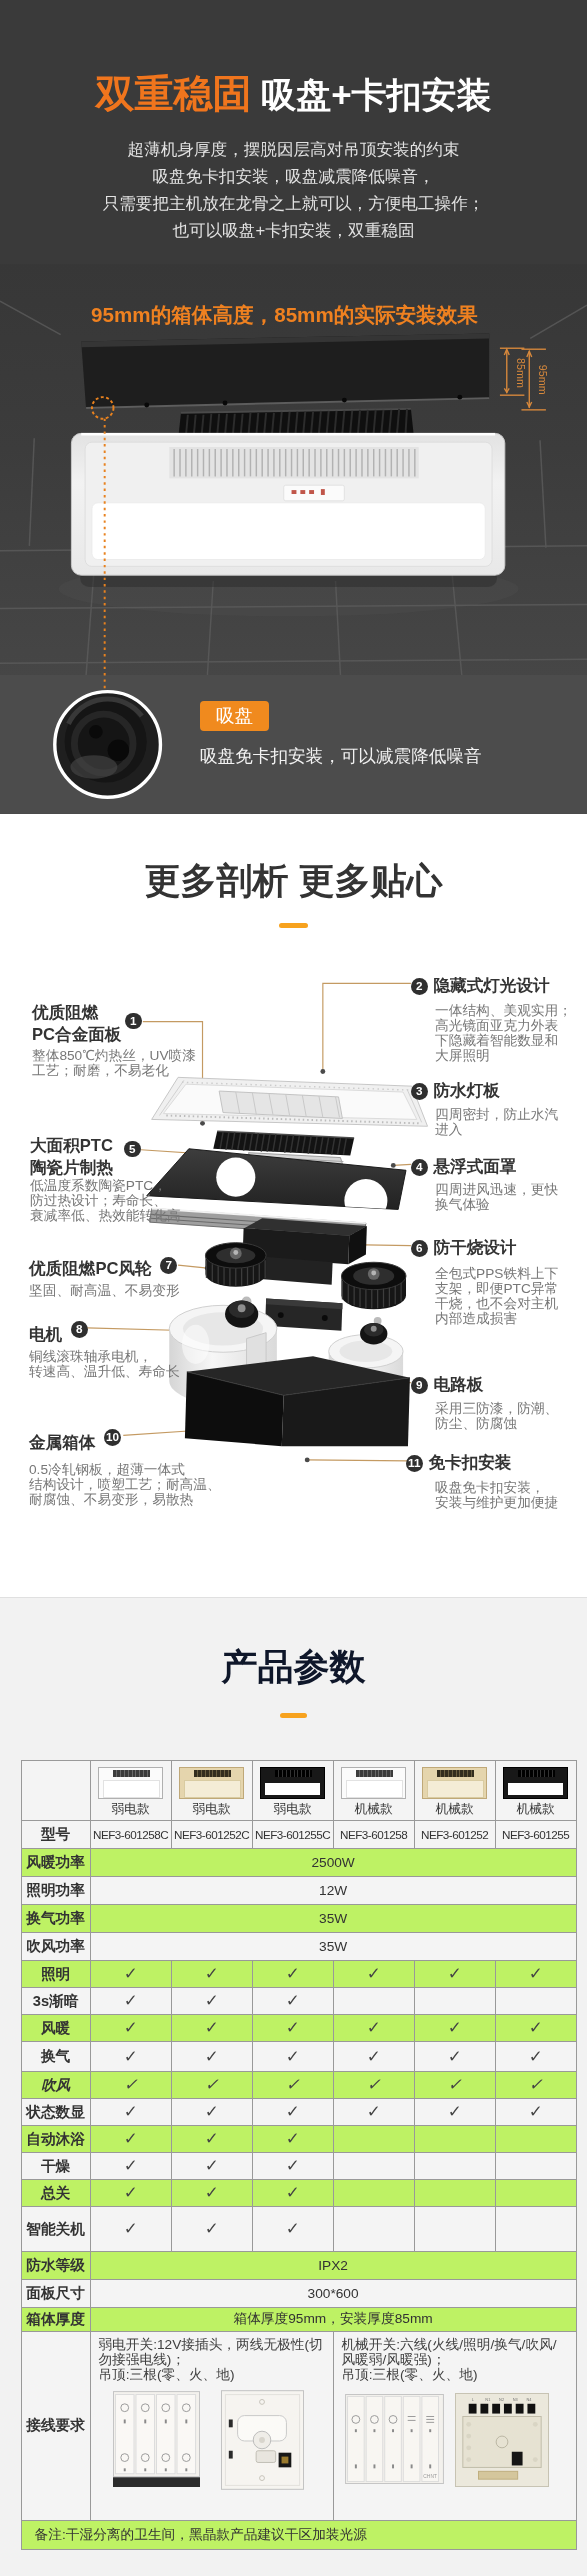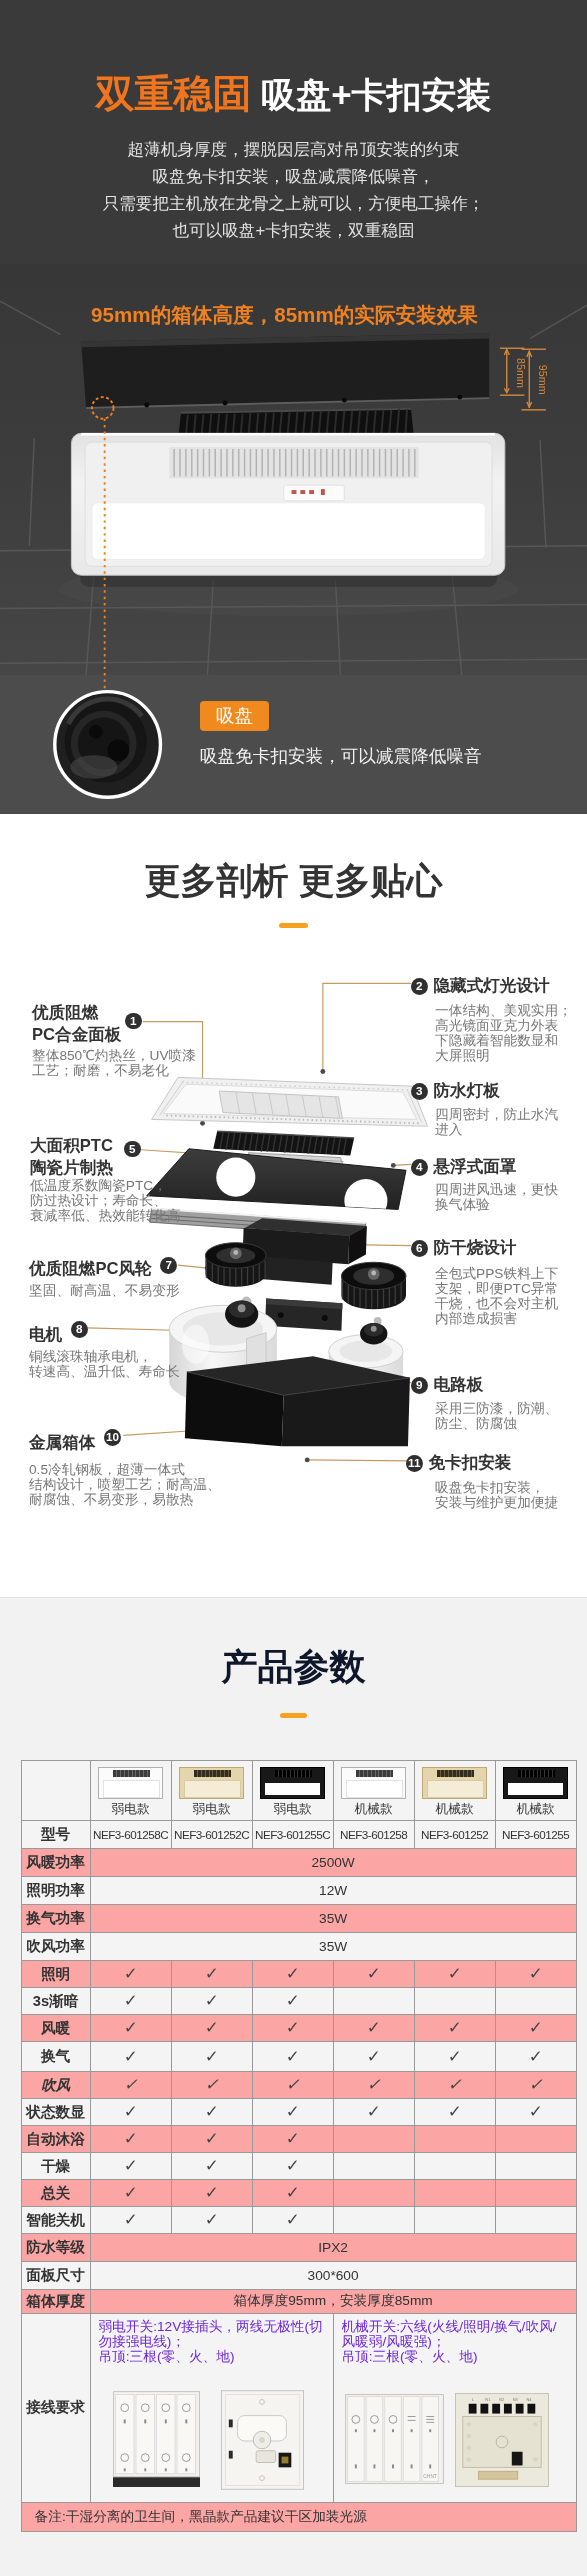--- a/index.html
+++ b/index.html
@@ -40,7 +40,7 @@
                font-size:13.7px; color:#333; table-layout:fixed; }
   #spec td { border:1px solid #999; text-align:center; vertical-align:middle; padding:0; }
   #spec td.h { font-weight:bold; font-size:14.7px; }
-  #spec tr.g td { background:#fca5a5; }
+  #spec tr.g td { background:#bef264; }
   #spec tr.w td { background:#f4f4f4; }
   #spec .chk { font-size:16.6px; color:#444; }
   #spec td.wire { text-align:left; vertical-align:top; font-size:13.7px; color:#6d28d9; padding:5.9px 7.8px; line-height:15px; }

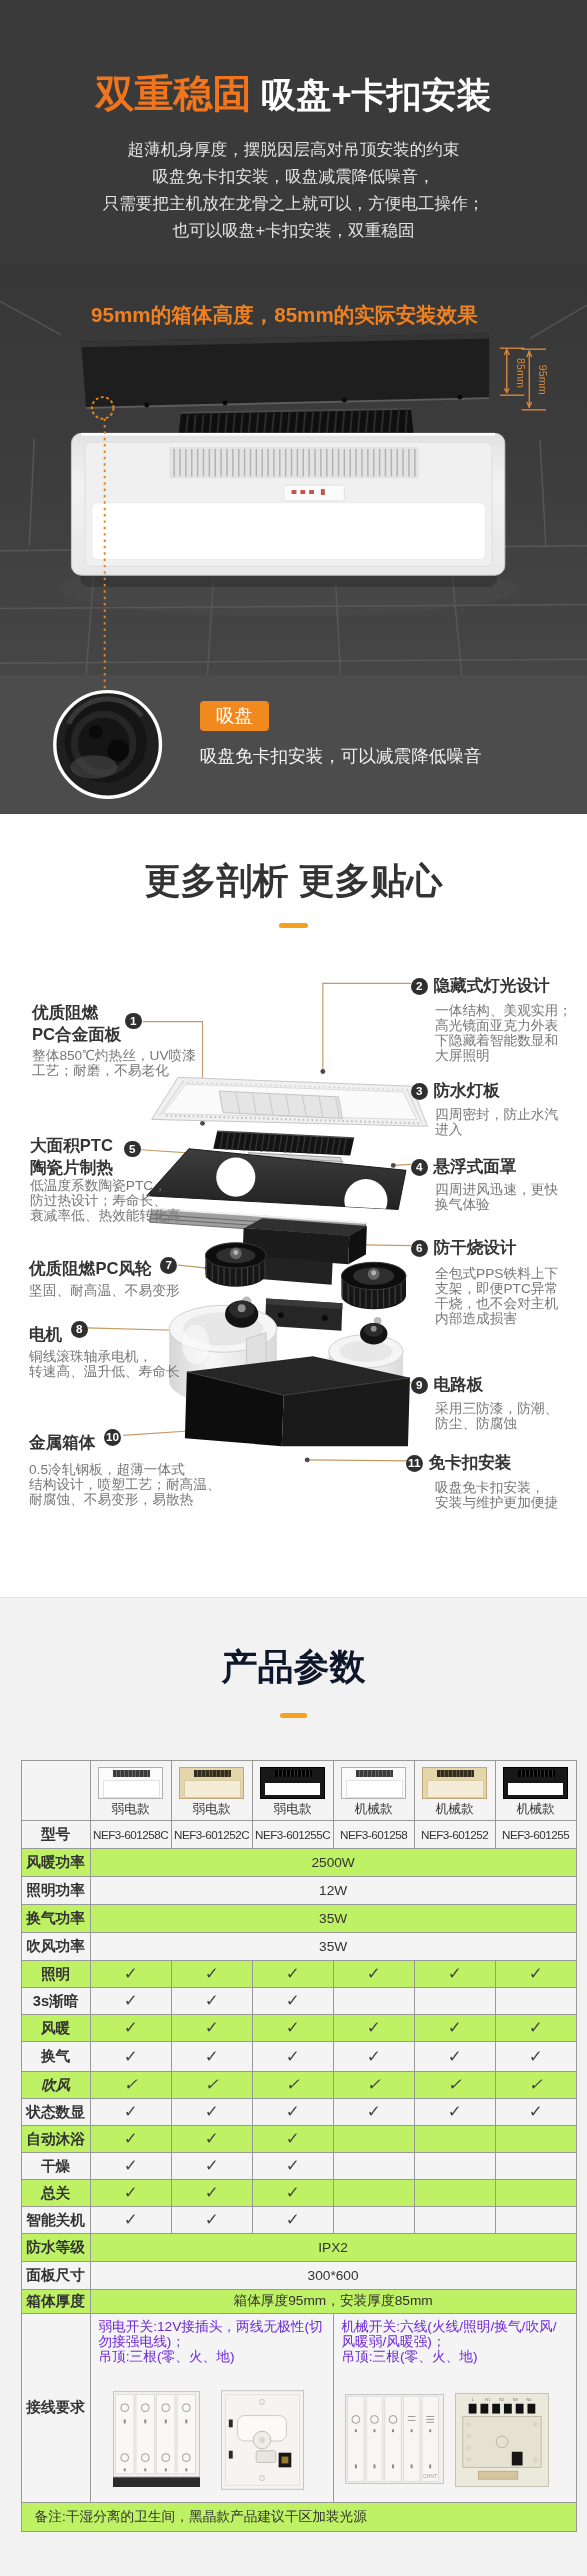--- a/index.html
+++ b/index.html
@@ -599,7 +599,7 @@
             <td></td>
             <td></td>
           </tr>
-      <tr class="w" style="height:27px;">
+      <tr class="w" style="height:45px;">
             <td class="h">智能关机</td>
             <td class="chk">✓</td>
             <td class="chk">✓</td>

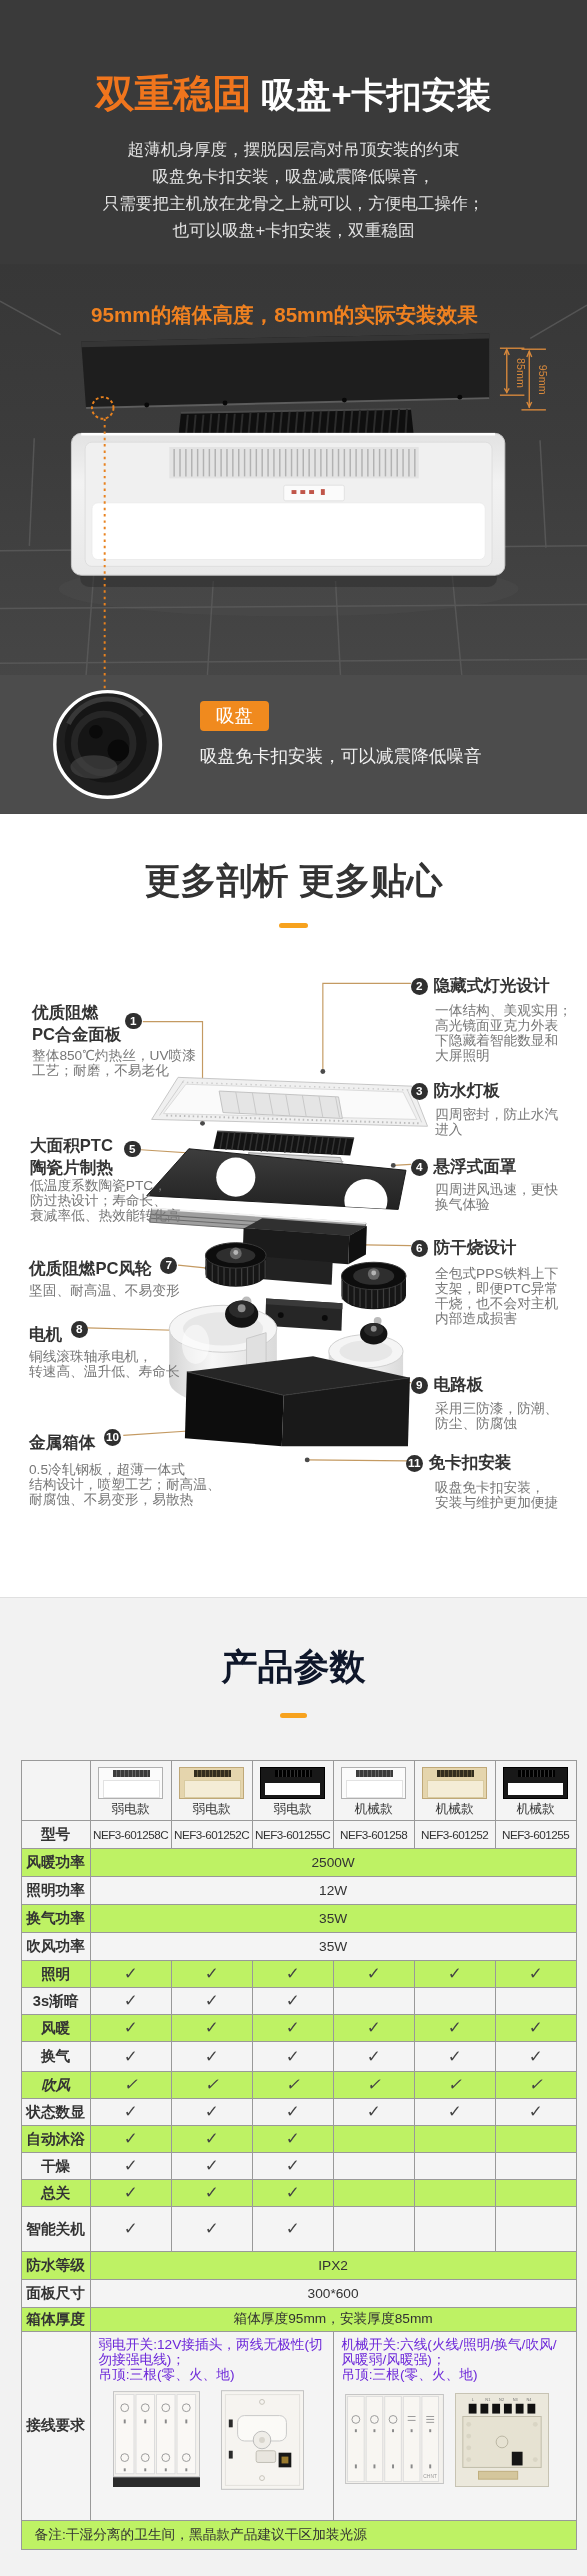--- a/index.html
+++ b/index.html
@@ -43,7 +43,7 @@
   #spec tr.g td { background:#bef264; }
   #spec tr.w td { background:#f4f4f4; }
   #spec .chk { font-size:16.6px; color:#444; }
-  #spec td.wire { text-align:left; vertical-align:top; font-size:13.7px; color:#6d28d9; padding:5.9px 7.8px; line-height:15px; }
+  #spec td.wire { text-align:left; vertical-align:top; font-size:13.7px; color:#404040; padding:5.9px 7.8px; line-height:15px; }
   #spec td.mod { font-size:11.7px; letter-spacing:-0.5px; white-space:nowrap; }
   .pimg { width:65px; height:32px; margin:3.9px auto 0; position:relative; }
   .pcap { font-size:12.7px; color:#333; margin-top:2px; }

